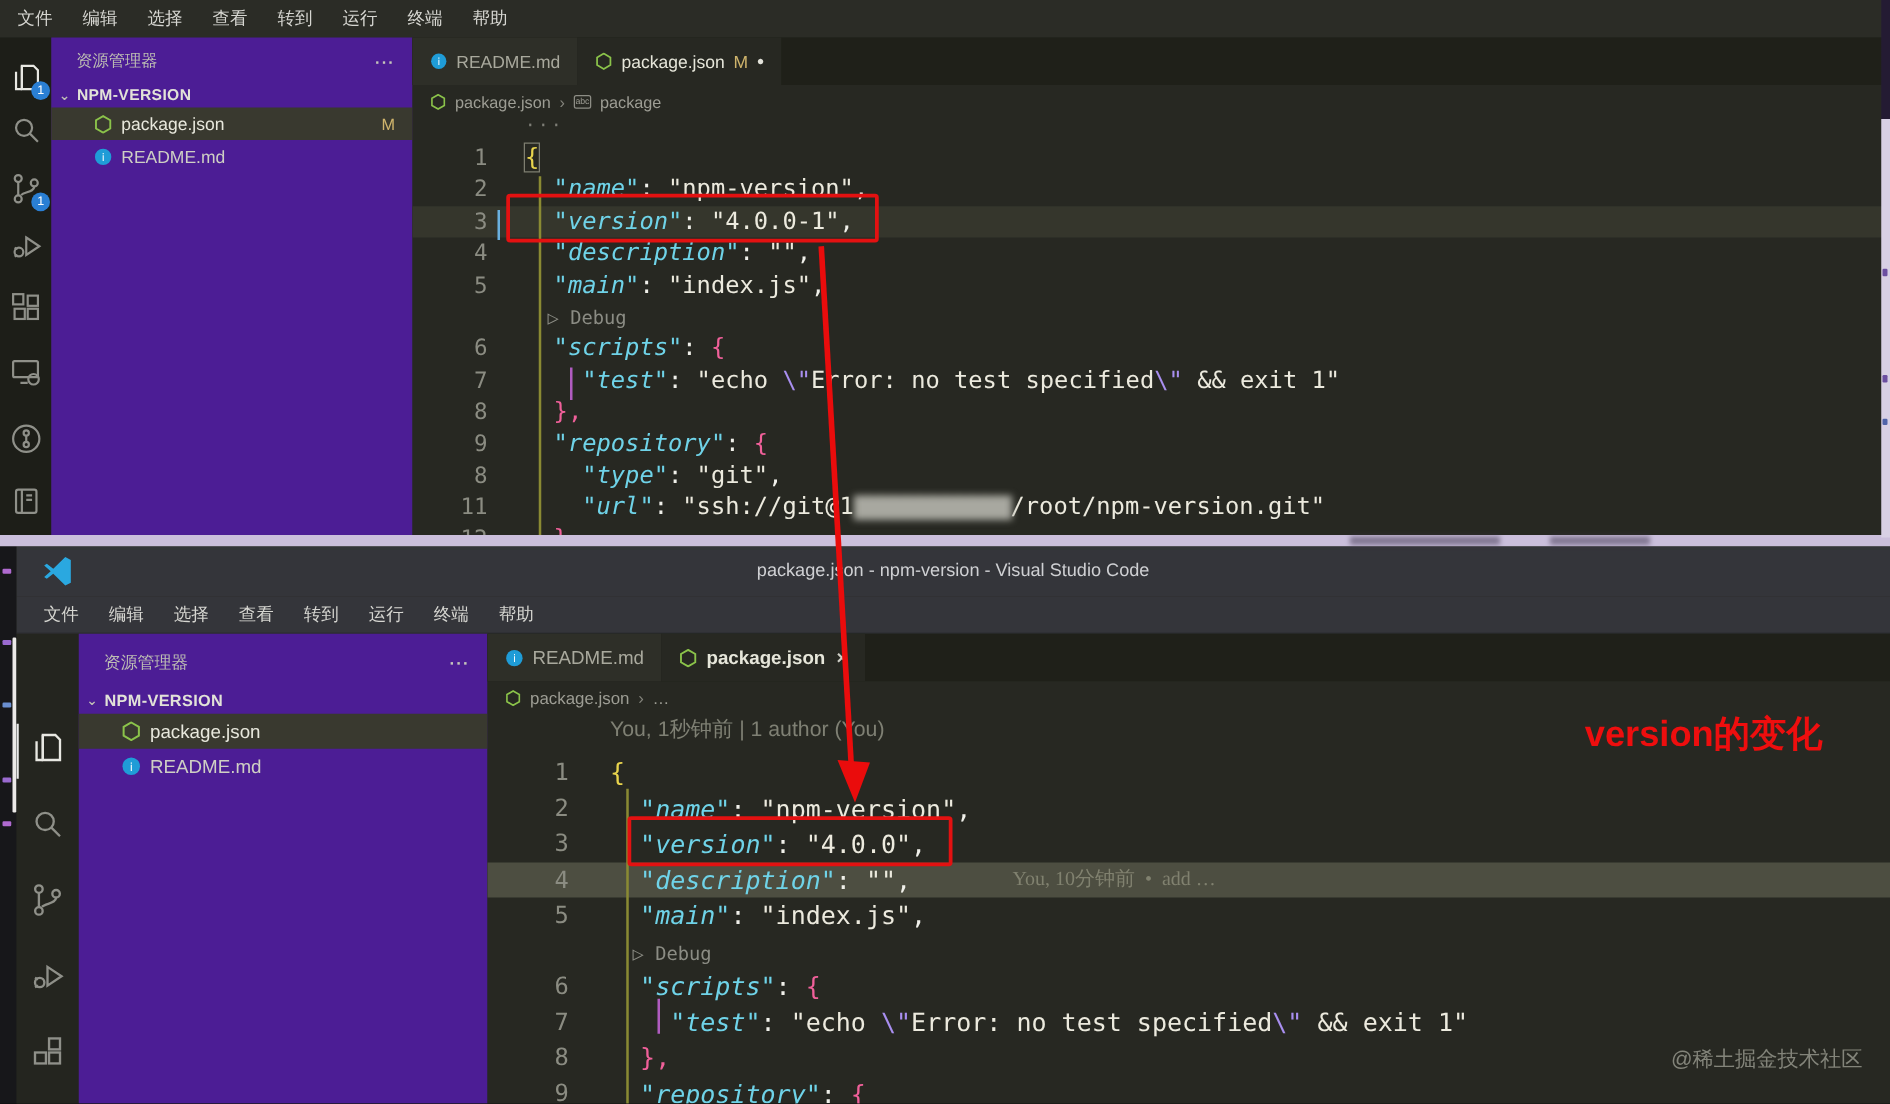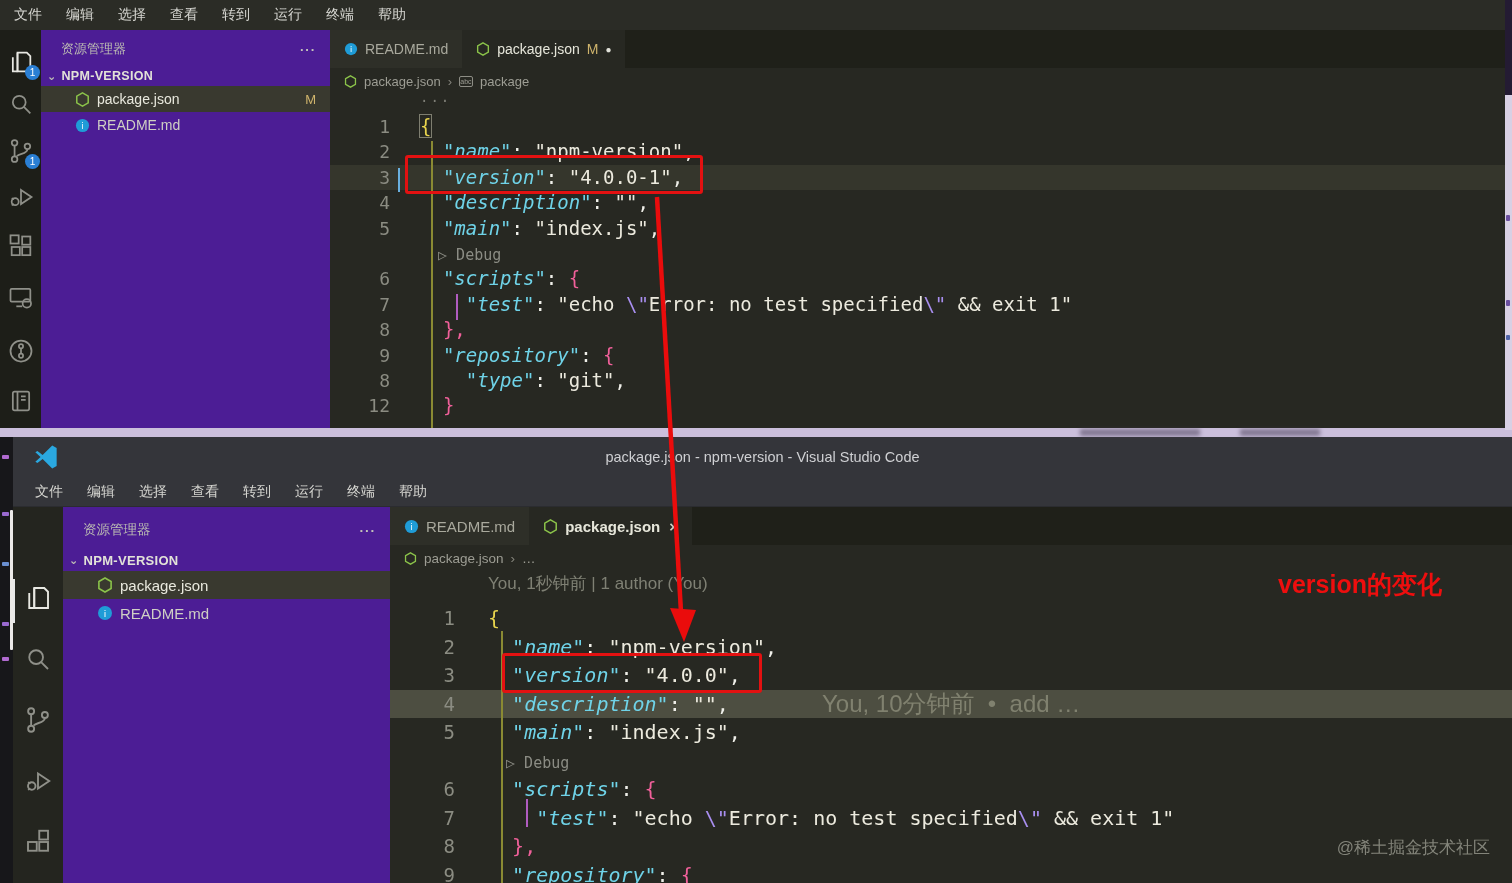--- a/index.html
+++ b/index.html
@@ -238,6 +238,7 @@
           <div class="cl"><span class="num">8</span><span class="ct"><span class="tk-sp">  </span><span class="tk-bp">},</span></span></div>
           <div class="cl"><span class="num">9</span><span class="ct"><span class="tk-sp">  </span><span class="tk-key">"repository"</span><span class="tk-pun">: </span><span class="tk-bp">{</span></span></div>
           <div class="cl"><span class="num">8</span><span class="ct"><span class="tk-sp">    </span><span class="tk-key">"type"</span><span class="tk-pun">: </span><span class="tk-str">"git"</span><span class="tk-pun">,</span></span></div>
+          <div class="cl"><span class="num">11</span><span class="ct"><span class="tk-sp">    </span><span class="tk-key">"url"</span><span class="tk-pun">: </span><span class="tk-str">"ssh://git@1</span><span class="tk-redact">▇▇▇▇▇▇▇▇▇▇▇▇</span><span class="tk-str">/root/npm-version.git"</span></span></div>
           <div class="cl"><span class="num">12</span><span class="ct"><span class="tk-sp">  </span><span class="tk-bp">}</span></span></div>
         </div>
     </div>

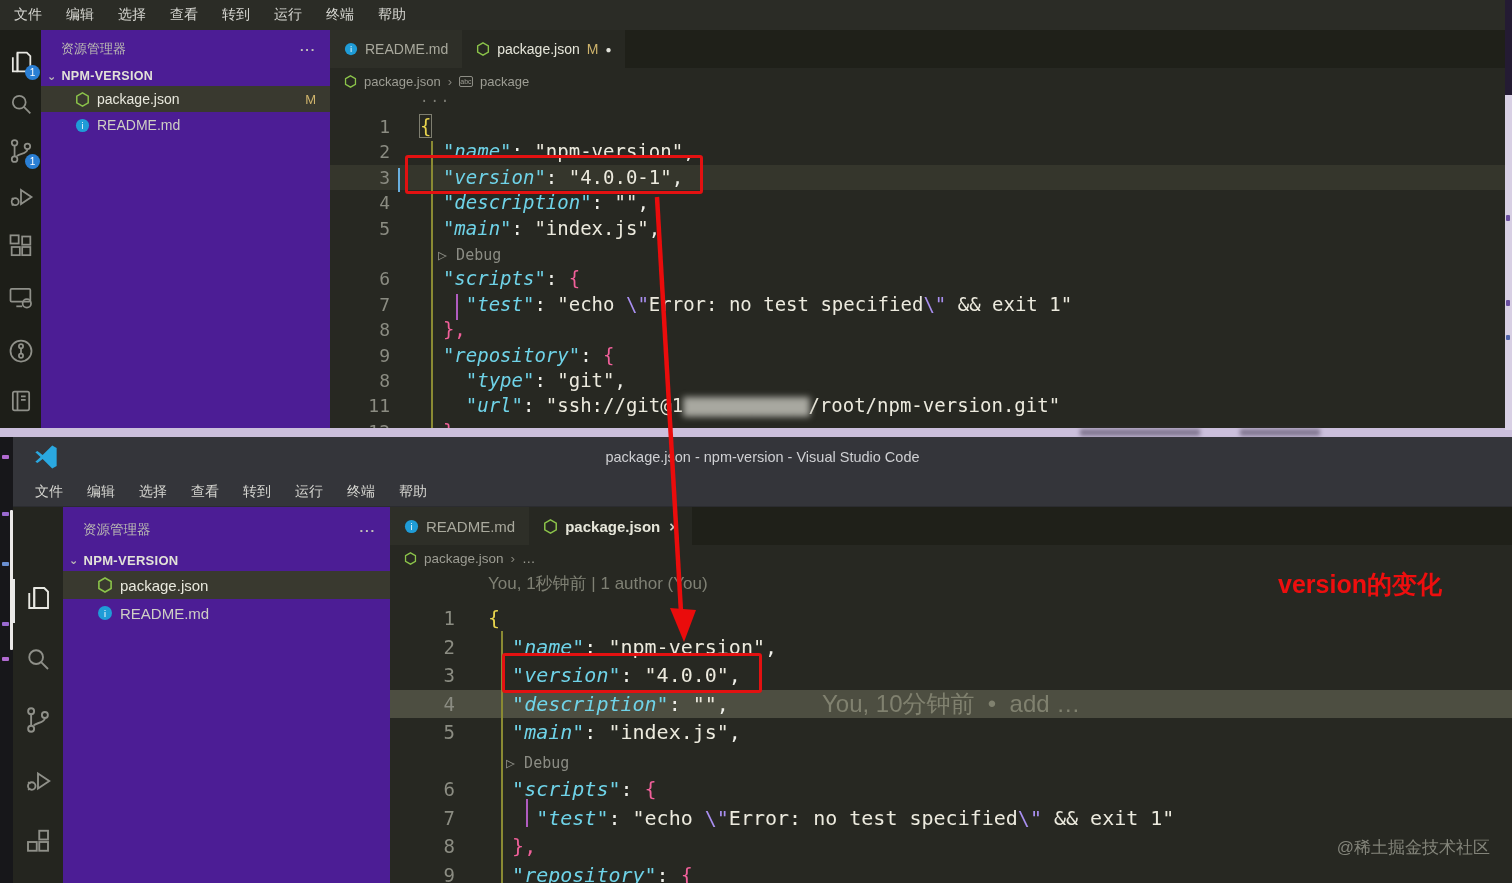--- a/index.html
+++ b/index.html
@@ -408,7 +408,7 @@
     <line x1="657" y1="197" x2="681" y2="612" stroke="#ea0c0c" stroke-width="4.5"></line>
     <polygon points="670,608 696,610 684,642" fill="#ea0c0c"></polygon>
   </svg>
-  <div class="annot" style="top:568px;right:70px;font-size:25px;">version的变化</div>
+  <div class="annot" style="top:568px;right:54px;font-size:29px;">version的变化</div>
   <div class="watermark">@稀土掘金技术社区</div>
 </div>
 

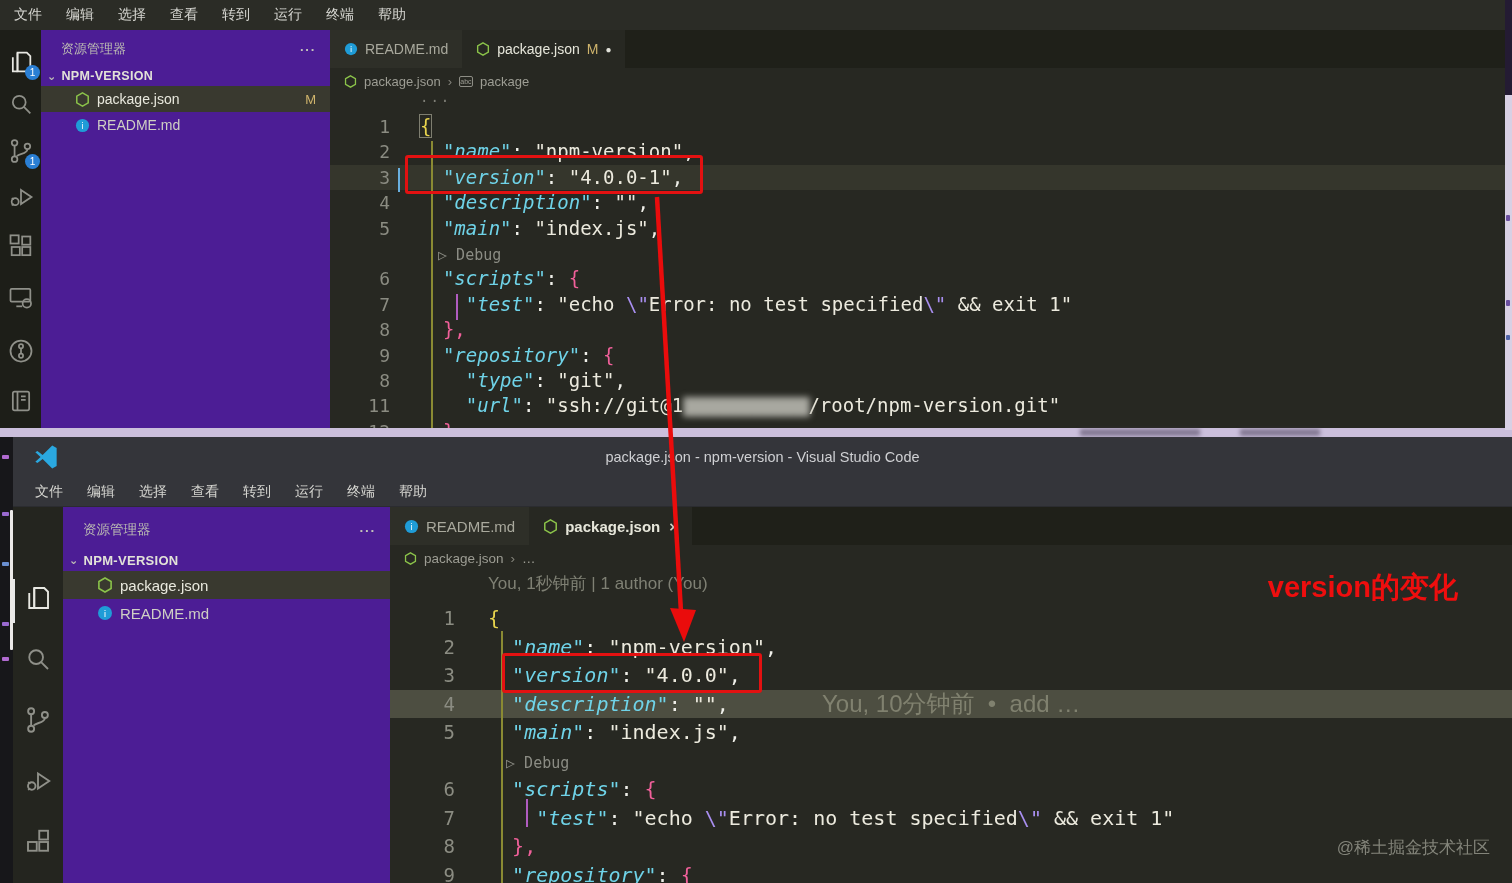--- a/index.html
+++ b/index.html
@@ -60,8 +60,8 @@
   .tk-lens{ color:#8b8c84; font-size:15px; }
   .tk-redact { color:#a8a8a0; filter:blur(3px); letter-spacing:-1px; }
   .c-top .tk-by { outline:1px solid #7e7e70; }
-  .blame { position:absolute; left:420px; top:0; color:#80816f; font-size:24px;
-           font-family:Liberation Sans, sans-serif;margin-left:12px; }
+  .blame { position:absolute; left:420px; top:0; color:#80816f; font-size:16px;
+           font-family:Liberation Serif, serif; }
   .blame-head { color:#7f8074; font-size:17px; padding-left:98px; }
 
   

